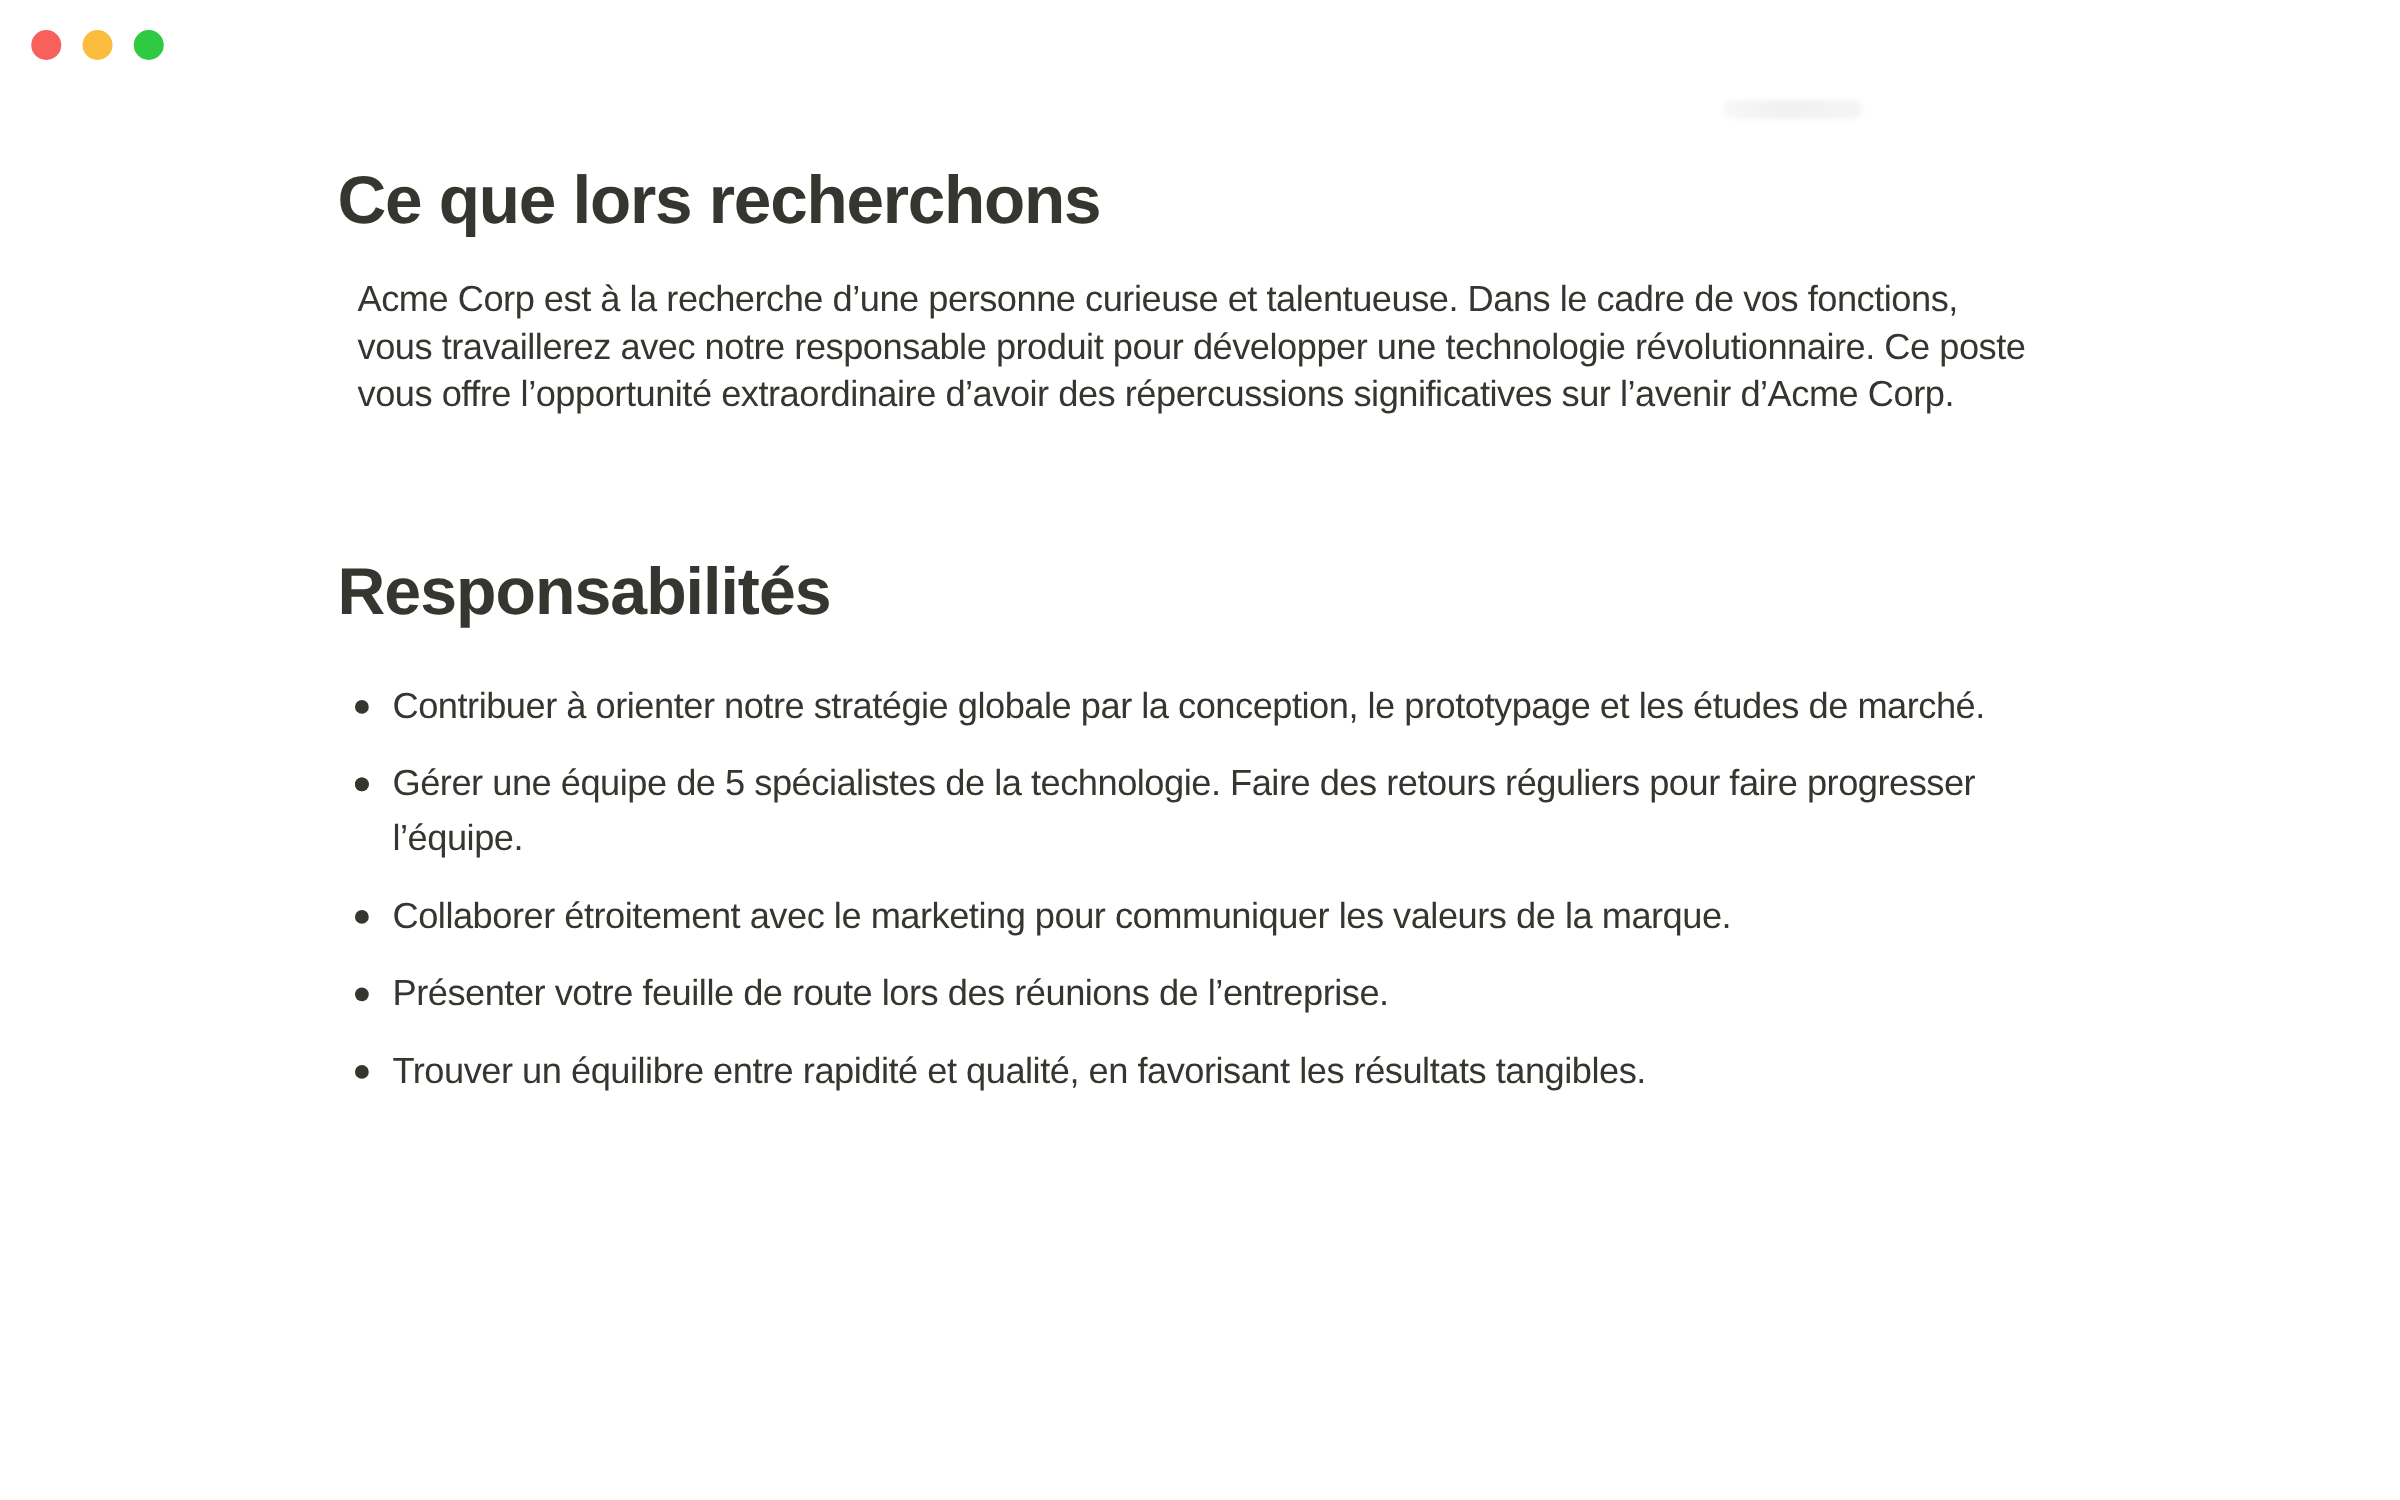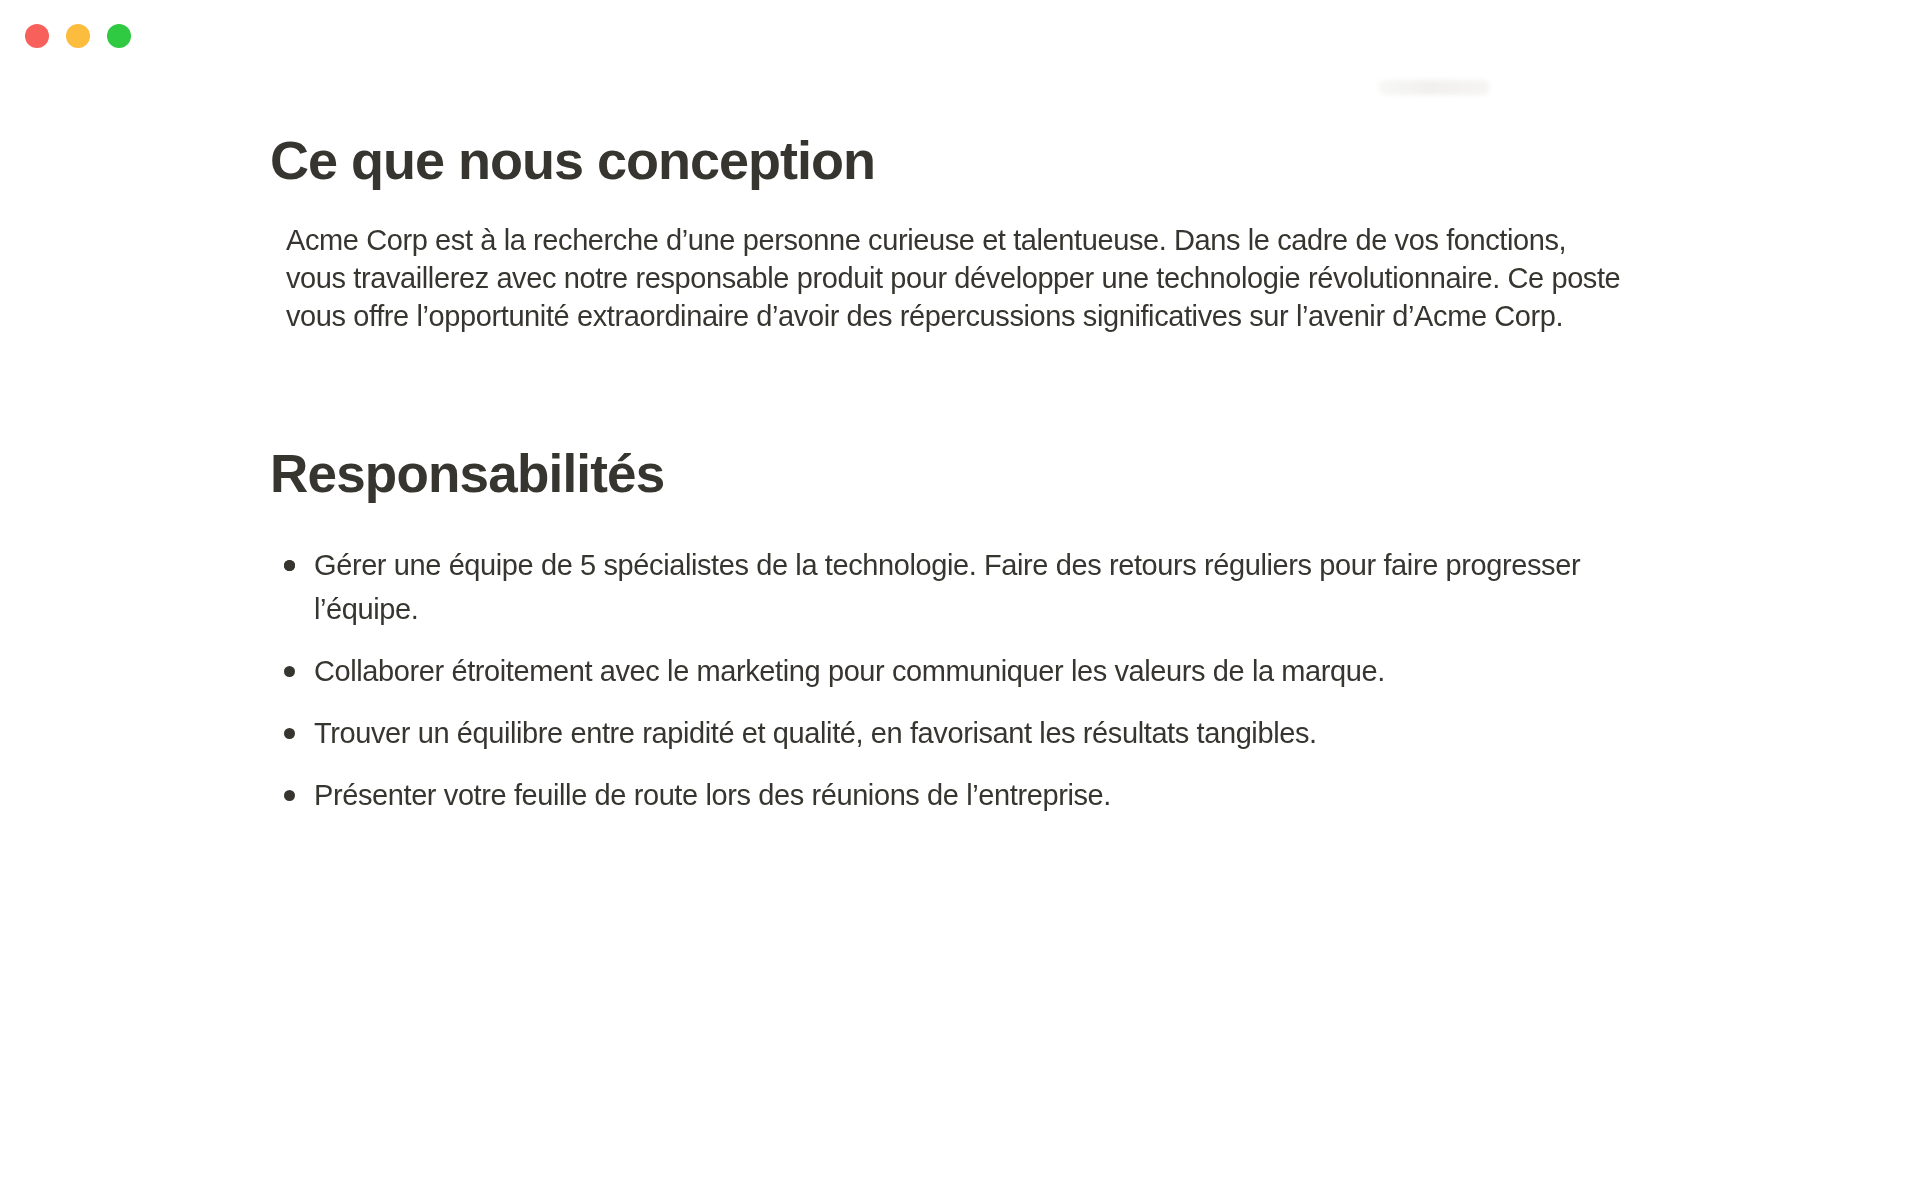--- a/index.html
+++ b/index.html
@@ -80,7 +80,7 @@
 
   <main class="content">
 
-    <h1 class="page-title">Ce que nous conception</h1>
+    <h1 class="page-title">Ce que lors recherchons</h1>
 
     <p class="intro">Acme Corp est à la recherche d’une personne curieuse et talentueuse. Dans le cadre de vos fonctions, vous travaillerez avec notre responsable produit pour développer une technologie révolutionnaire. Ce poste vous offre l’opportunité extraordinaire d’avoir des répercussions significatives sur l’avenir d’Acme Corp.</p>
 

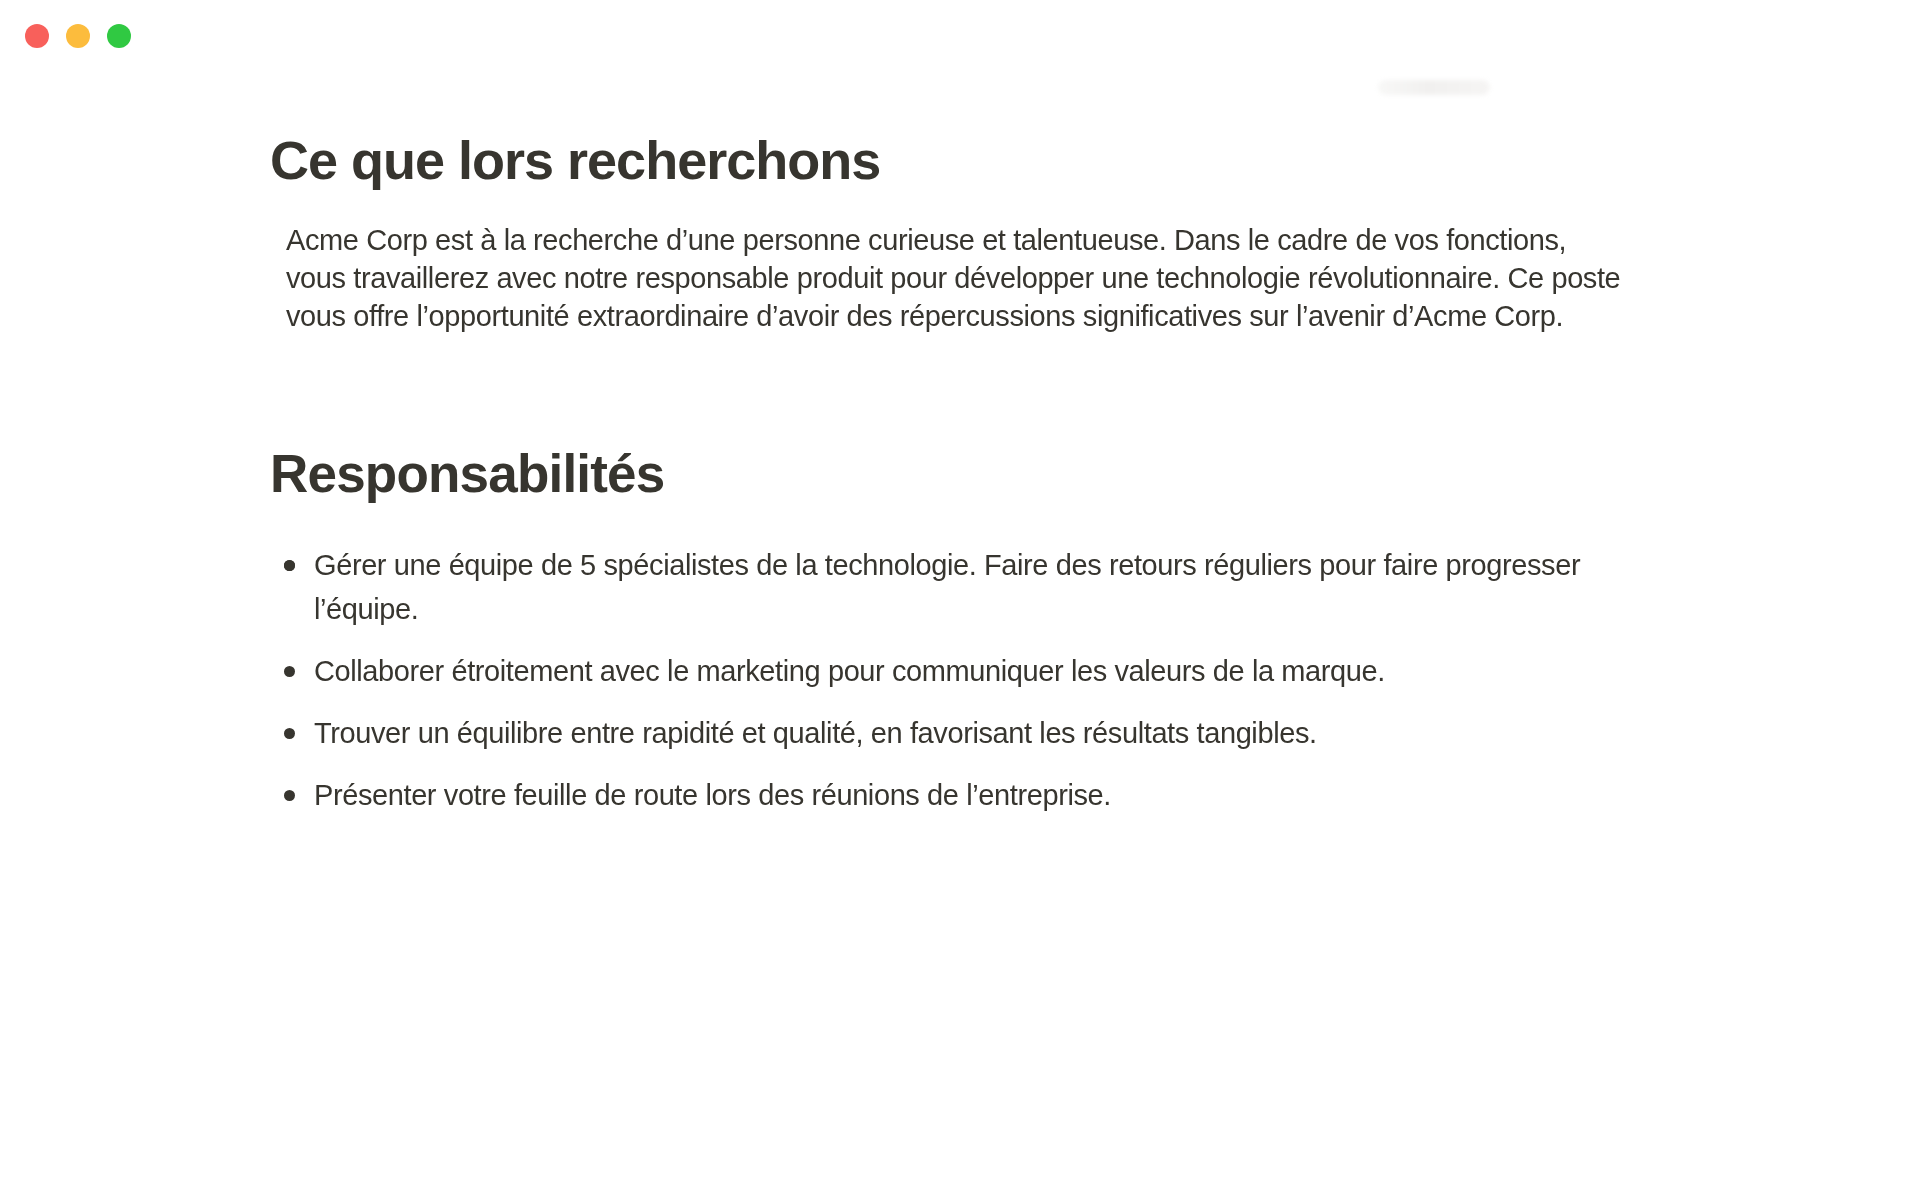--- a/index.html
+++ b/index.html
@@ -89,6 +89,10 @@
     <ul class="resp-list">
       <li>
         <span class="dot"></span>
+        <span>Contribuer à orienter notre stratégie globale par la conception, le prototypage et les études de marché.</span>
+      </li>
+      <li>
+        <span class="dot"></span>
       </li>
       <li>
         <span class="dot"></span>

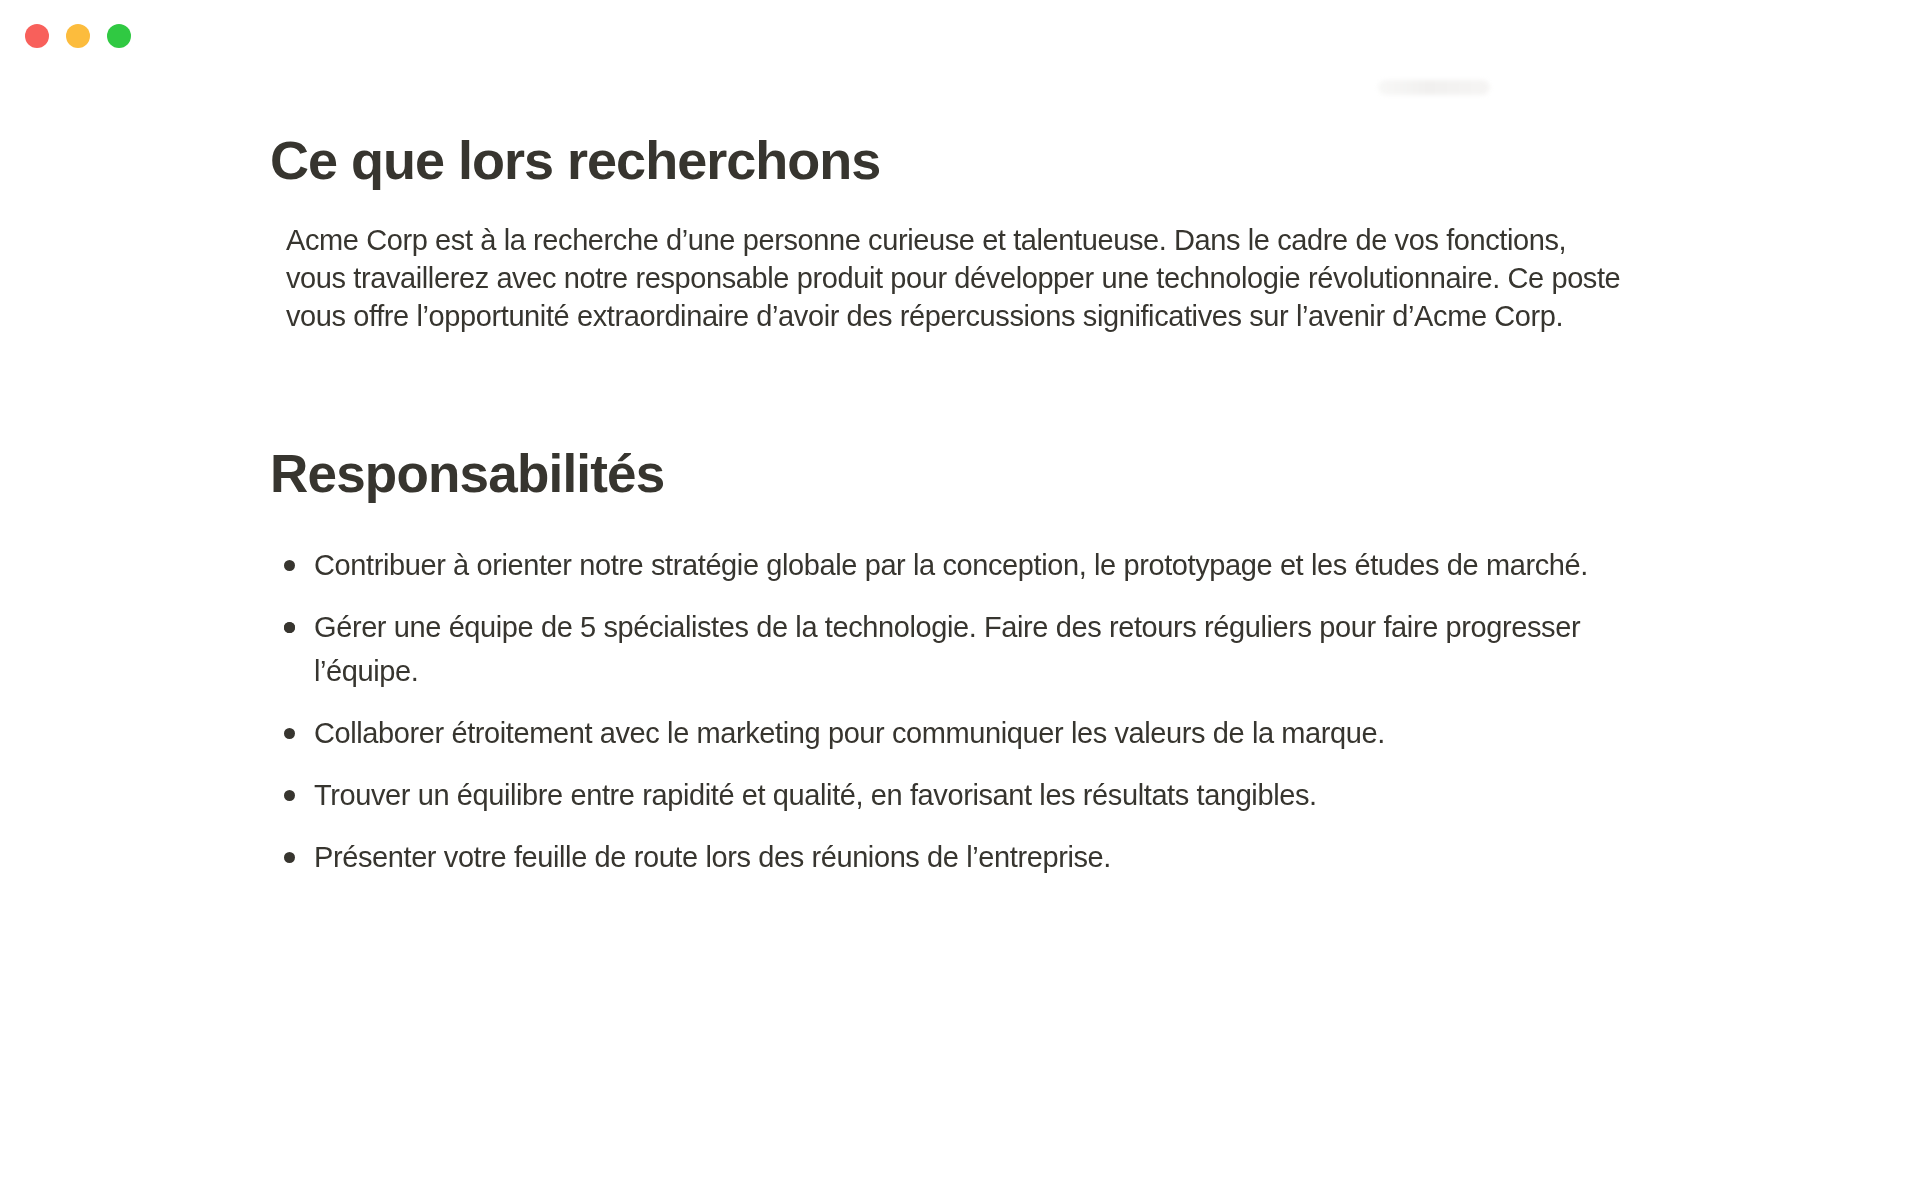--- a/index.html
+++ b/index.html
@@ -104,11 +104,11 @@
       </li>
       <li>
         <span class="dot"></span>
-        <span>Trouver un équilibre entre rapidité et qualité, en favorisant les résultats tangibles.</span>
+        <span>Présenter votre feuille de route lors des réunions de l’entreprise.</span>
       </li>
       <li>
         <span class="dot"></span>
-        <span>Présenter votre feuille de route lors des réunions de l’entreprise.</span>
+        <span>Trouver un équilibre entre rapidité et qualité, en favorisant les résultats tangibles.</span>
       </li>
     </ul>
 

